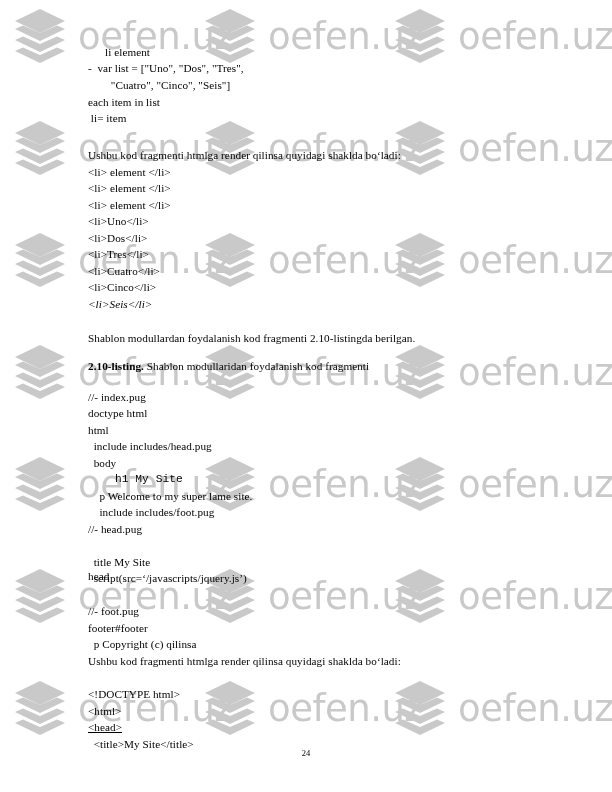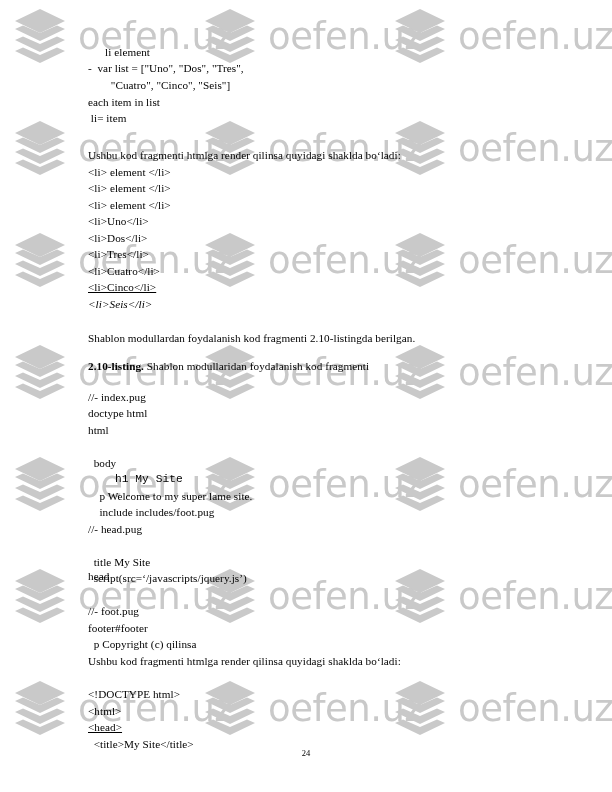--- a/index.html
+++ b/index.html
@@ -339,7 +339,7 @@
       <div class="doc-line" style="top: 230px;">&lt;li&gt;Dos&lt;/li&gt;</div>
       <div class="doc-line" style="top: 246px;">&lt;li&gt;Tres&lt;/li&gt;</div>
       <div class="doc-line" style="top: 263px;">&lt;li&gt;Cuatro&lt;/li&gt;</div>
-      <div class="doc-line" style="top: 279px; text-decoration: underline;">&lt;li&gt;Cinco&lt;/li&gt;</div>
+      <div class="doc-line" style="top: 279px;">&lt;li&gt;Cinco&lt;/li&gt;</div>
       <div class="doc-line" style="top: 296px; font-style: italic;">&lt;li&gt;Seis&lt;/li&gt;</div>
       <div class="doc-line" style="top: 330px;">Shablon modullardan foydalanish kod fragmenti 2.10-listingda berilgan.</div>
       <div class="doc-line" style="top: 389px;">//- index.pug</div>

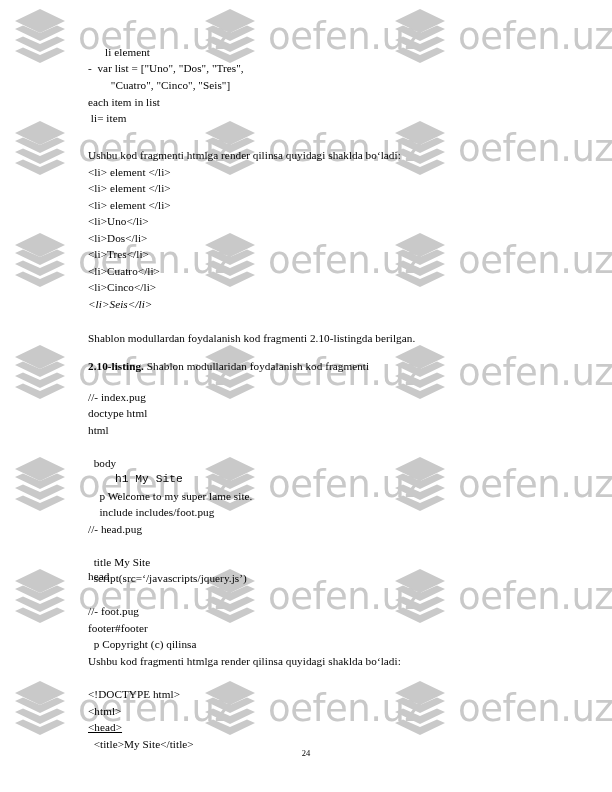--- a/index.html
+++ b/index.html
@@ -345,6 +345,7 @@
       <div class="doc-line" style="top: 389px;">//- index.pug</div>
       <div class="doc-line" style="top: 405px;">doctype html</div>
       <div class="doc-line" style="top: 422px;">html</div>
+      <div class="doc-line" style="top: 438px;">  include includes/head.pug</div>
       <div class="doc-line" style="top: 455px;">  body</div>
       <div class="doc-line" style="top: 471px; font-family: Liberation Mono, monospace;">    h1 My Site</div>
       <div class="doc-line" style="top: 488px;">    p Welcome to my super lame site.</div>

